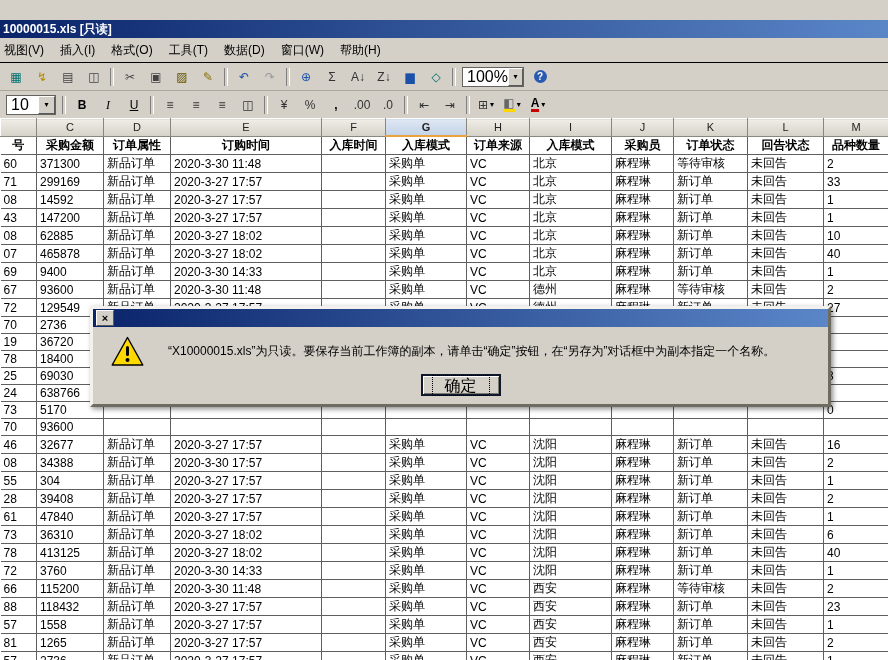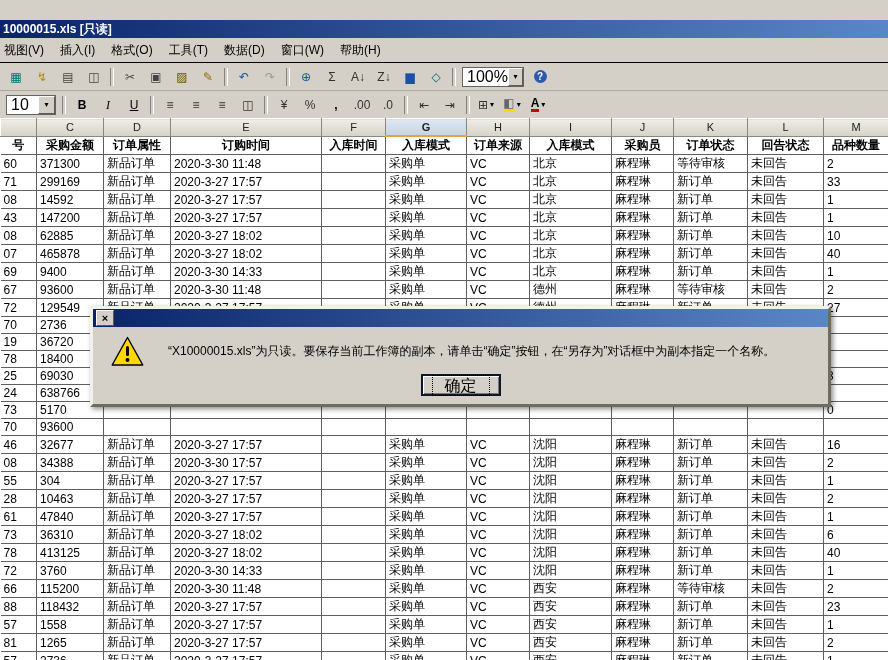--- a/index.html
+++ b/index.html
@@ -541,7 +541,7 @@
         </tr>
         <tr>
           <td class="cell">28</td>
-          <td class="cell">10463</td>
+          <td class="cell">39408</td>
           <td class="cell">新品订单</td>
           <td class="cell">2020-3-27 17:57</td>
           <td class="cell"></td>

